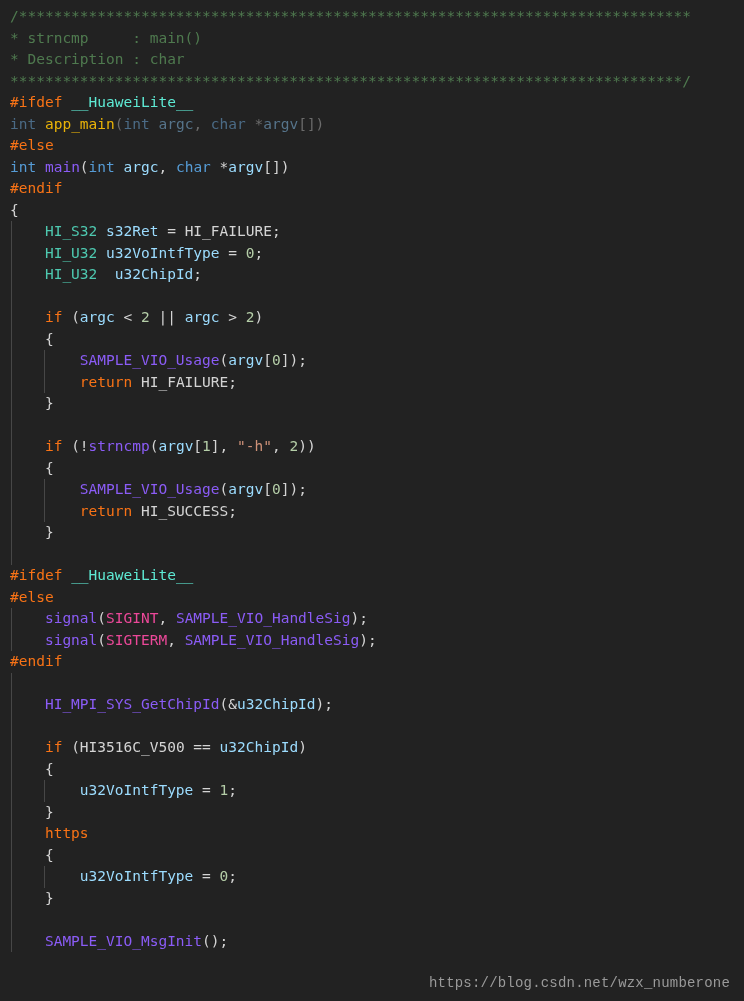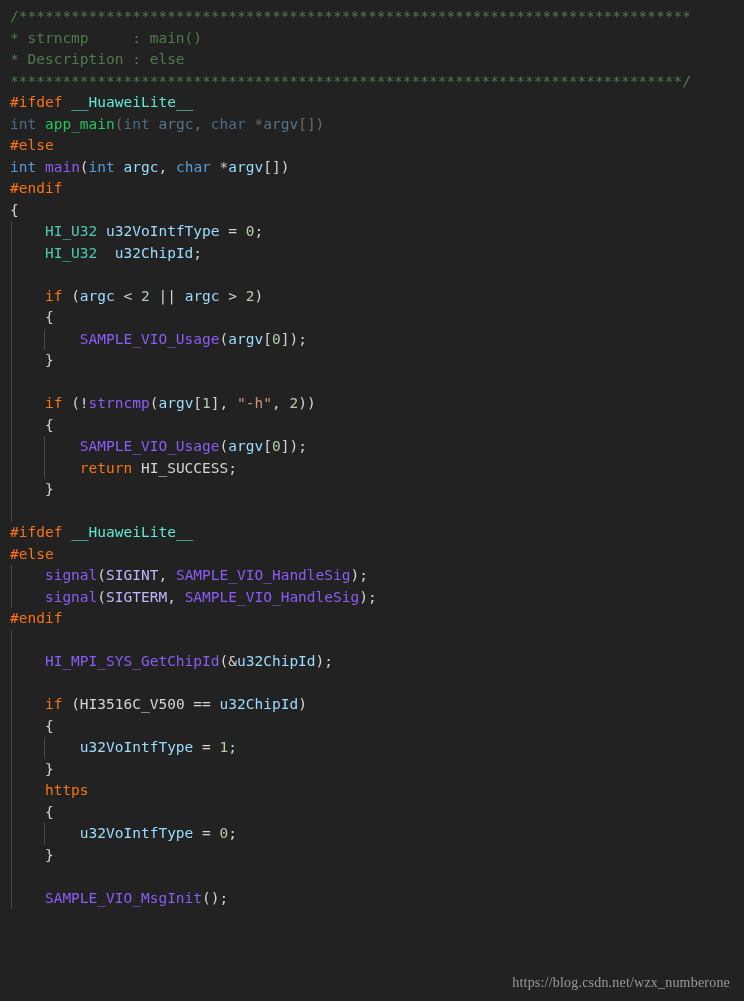--- a/index.html
+++ b/index.html
@@ -89,7 +89,7 @@
 
   <div class="code-line"><span class="cmt">* strncmp     : main()</span></div>
 
-  <div class="code-line"><span class="cmt">* Description : else</span></div>
+  <div class="code-line"><span class="cmt">* Description : char</span></div>
 
   <div class="code-line"><span class="cmt">*****************************************************************************/</span></div>
 

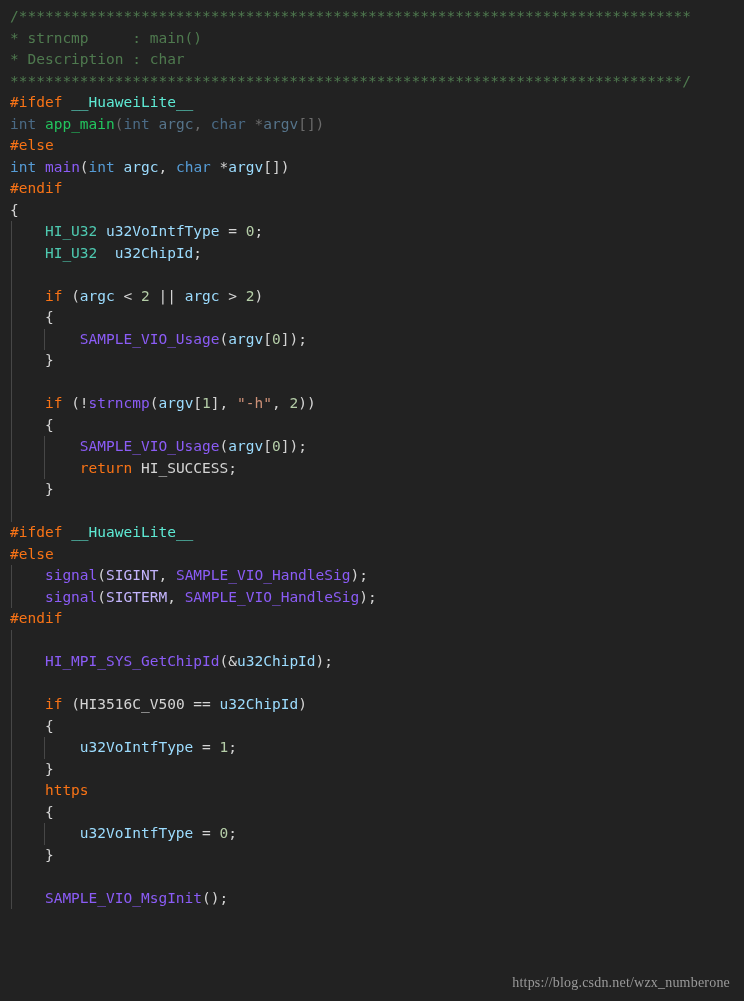--- a/index.html
+++ b/index.html
@@ -62,7 +62,7 @@
 
   
   .dim .kw    { color: #4b6b86; }
-  .dim .fn    { color: #22c55e; }
+  .dim .fn    { color: #eab308; }
   .dim .var   { color: #56748b; }
   .dim .punct,
   .dim .op,

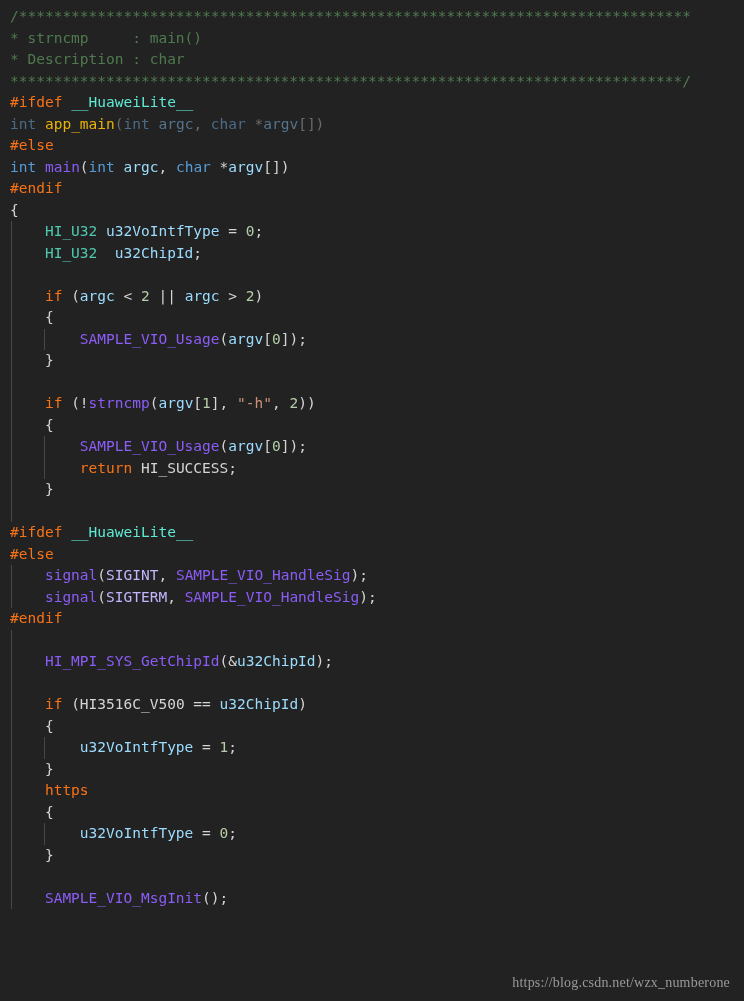--- a/index.html
+++ b/index.html
@@ -105,6 +105,7 @@
 
   <div class="code-line"><span class="punct">{</span></div>
 
+  <div class="code-line"><span class="guide g1"></span><span class="punct">    </span><span class="type">HI_S32</span><span class="punct"> </span><span class="var">s32Ret</span><span class="punct"> </span><span class="op">=</span><span class="punct"> </span><span class="const">HI_FAILURE</span><span class="punct">;</span></div>
 
 
   <div class="code-line"><span class="guide g1"></span><span class="punct">    </span><span class="type">HI_U32</span><span class="punct"> </span><span class="var">u32VoIntfType</span><span class="punct"> </span><span class="op">=</span><span class="punct"> </span><span class="num">0</span><span class="punct">;</span></div>

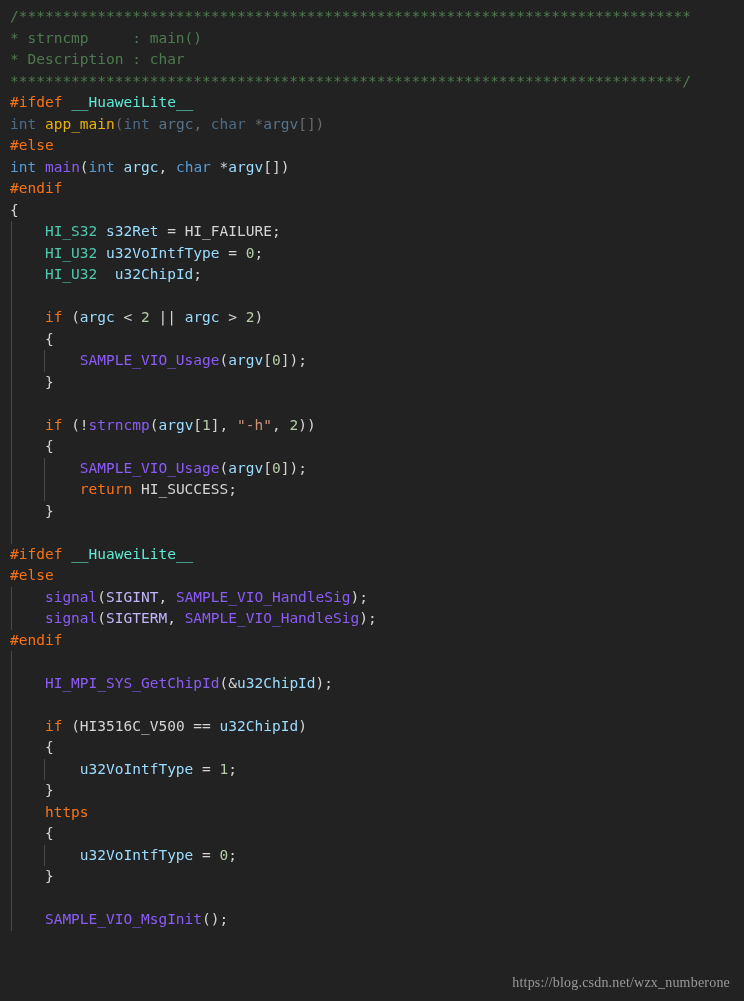--- a/index.html
+++ b/index.html
@@ -120,6 +120,7 @@
 
   <div class="code-line"><span class="guide g1"></span><span class="guide g2"></span><span class="punct">        </span><span class="fn">SAMPLE_VIO_Usage</span><span class="punct">(</span><span class="var">argv</span><span class="punct">[</span><span class="num">0</span><span class="punct">])</span><span class="punct">;</span></div>
 
+  <div class="code-line"><span class="guide g1"></span><span class="guide g2"></span><span class="punct">        </span><span class="pp">return</span><span class="punct"> </span><span class="const">HI_FAILURE</span><span class="punct">;</span></div>
 
   <div class="code-line"><span class="guide g1"></span><span class="punct">    </span><span class="punct">}</span></div>
 

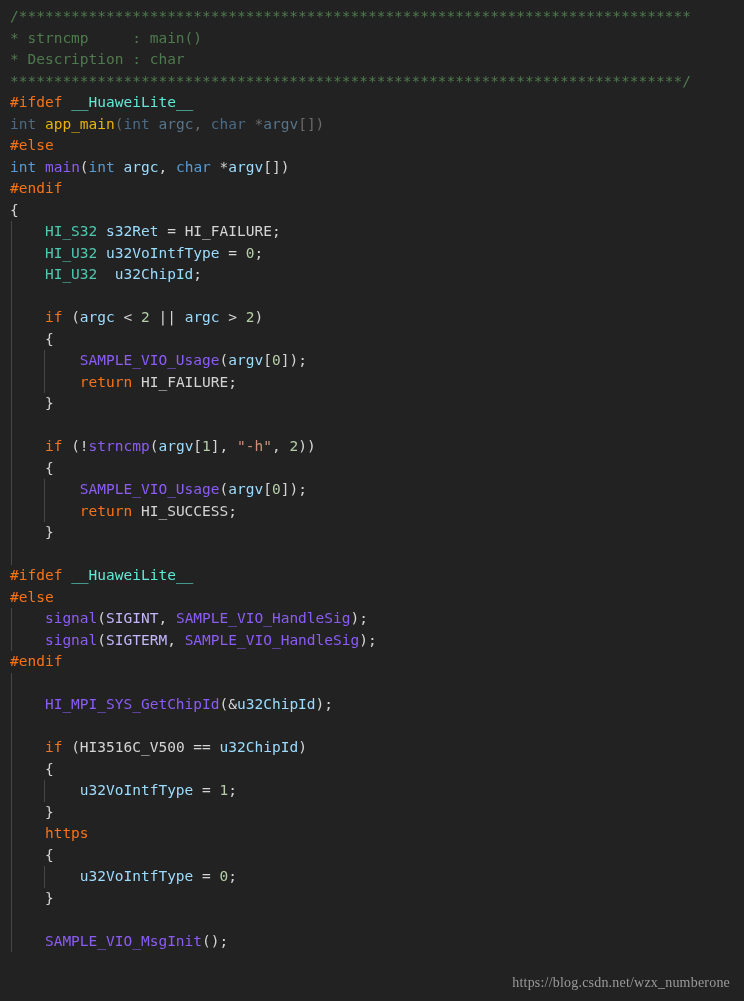--- a/index.html
+++ b/index.html
@@ -52,7 +52,7 @@
   .type  { color: #4ec9b0; }   
   .fn    { color: #8b5cf6; }   
   .var   { color: #9cdcfe; }   
-  .macro { color: #c4b5fd; }   
+  .macro { color: #ec4899; }   
   .num   { color: #b5cea8; }   
   .str   { color: #ce9178; }   
   .const { color: #d4d4d4; }   

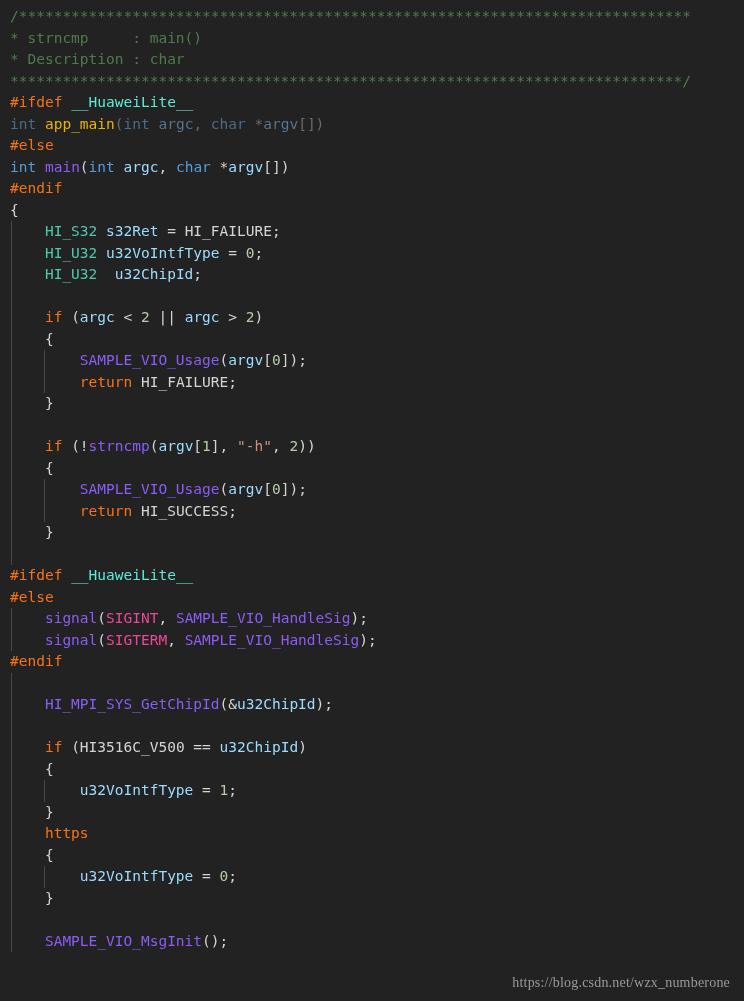--- a/index.html
+++ b/index.html
@@ -73,7 +73,7 @@
     right: 14px;
     bottom: 10px;
     color: #9a9a9a;
-    font-family: Liberation Serif, serif;
+    font-family: Liberation Mono, monospace;
     font-size: 14px;
     letter-spacing: 0.2px;
     white-space: nowrap;

